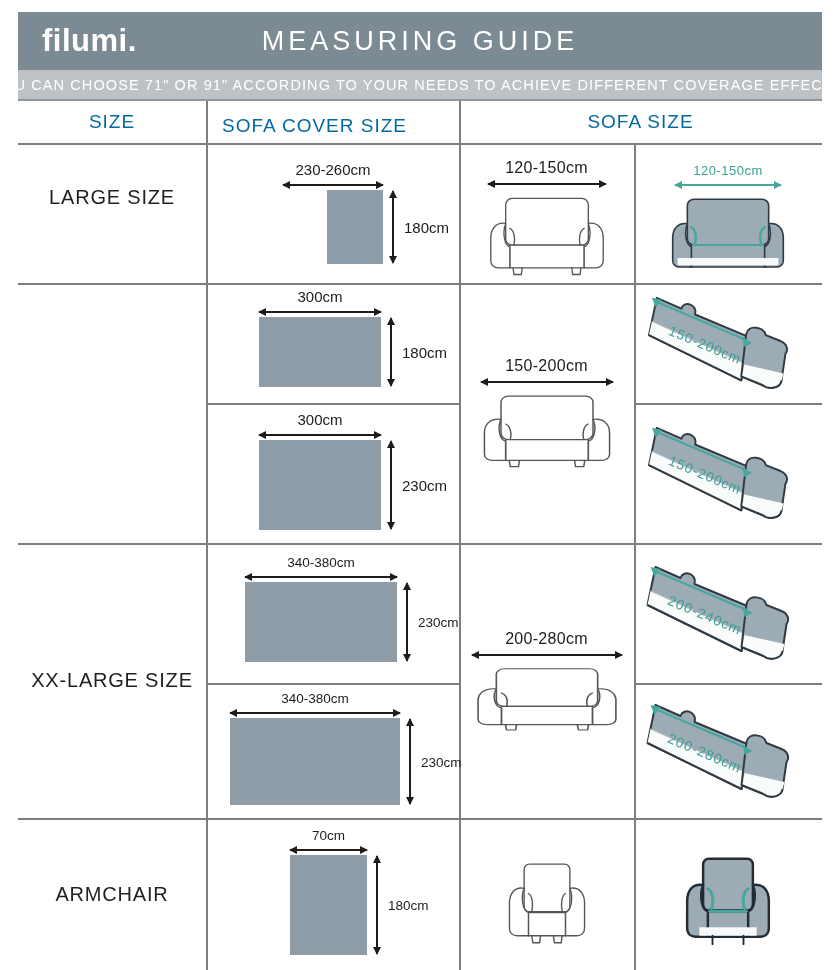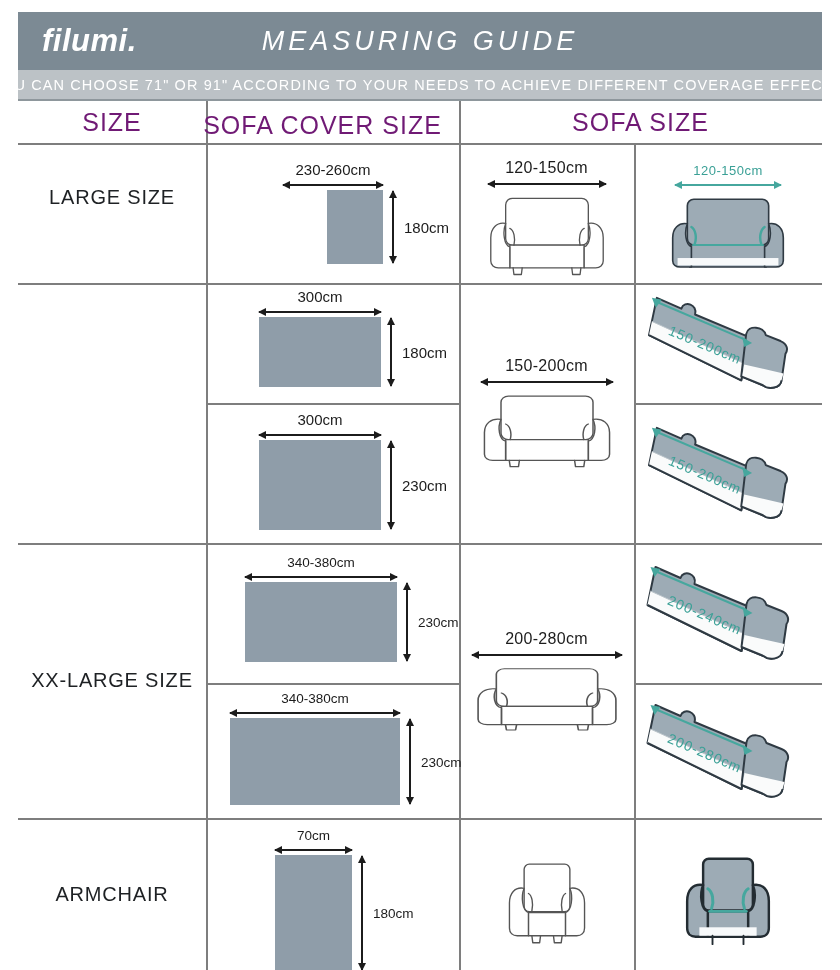--- a/index.html
+++ b/index.html
@@ -8,7 +8,7 @@
 
   
   .topbar { position:absolute; left:18px; top:12px; width:804px; height:58px; background:#7C8A94;
-            display:flex; align-items:center;font-style:italic; }
+            display:flex; align-items:center; }
   .logo { position:absolute; left:24px; top:50%; transform:translateY(-50%);
           color:#fff; font-size:31px; font-weight:bold; letter-spacing:0.5px; }
   .title { width:100%; text-align:center; color:#fff; font-size:27px; font-weight:500; letter-spacing:4px; }

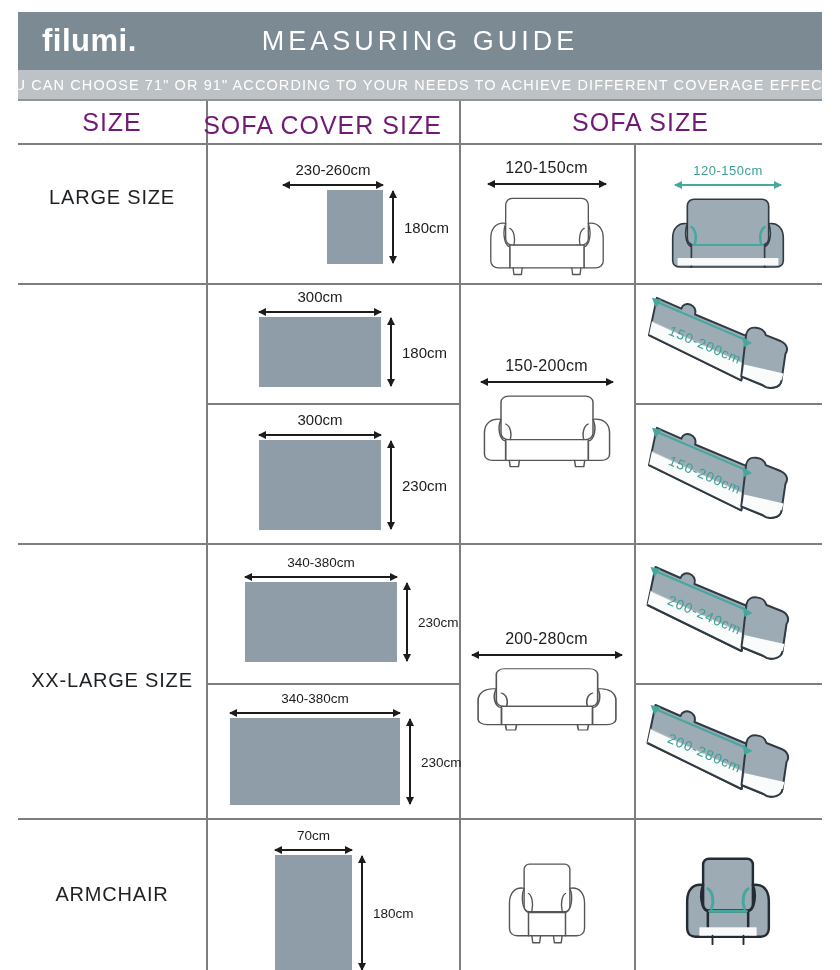--- a/index.html
+++ b/index.html
@@ -22,7 +22,7 @@
 
   
   .cell { position:absolute; display:flex; flex-direction:column; align-items:center; justify-content:center; }
-  .colhead { font-size:25px; font-weight:500; letter-spacing:1px; color:#701a75; }
+  .colhead { font-size:19px; font-weight:500; letter-spacing:1px; color:#0369a1; }
   .rowlabel { font-size:20px; font-weight:500; letter-spacing:0.8px; color:#1e2124; white-space:nowrap; }
 
   

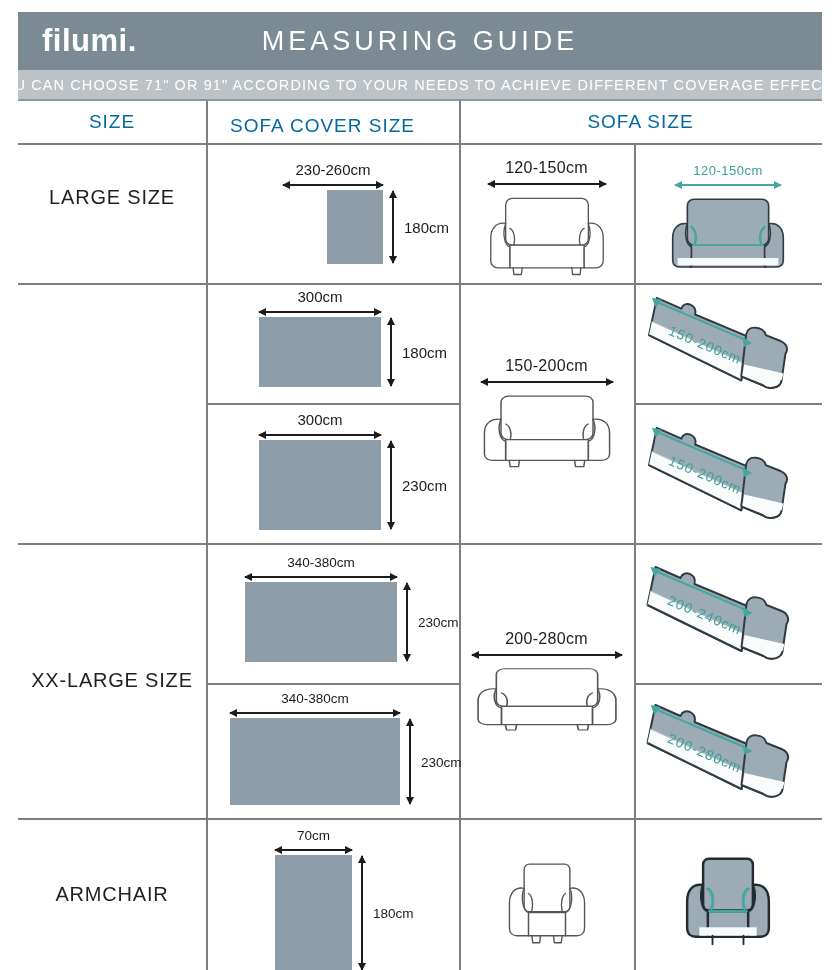--- a/index.html
+++ b/index.html
@@ -144,7 +144,7 @@
   <div class="cell" style="left:18px; top:101px; width:188px; height:42px;">
     <div class="colhead">SIZE</div>
   </div>
-  <div class="cell" style="left:196px; top:101px; width:253px; height:49px;">
+  <div class="cell" style="left:188px; top:101px; width:253px; height:49px;">
     <div class="colhead">SOFA COVER SIZE</div>
   </div>
   <div class="cell" style="left:459px; top:101px; width:363px; height:42px;">

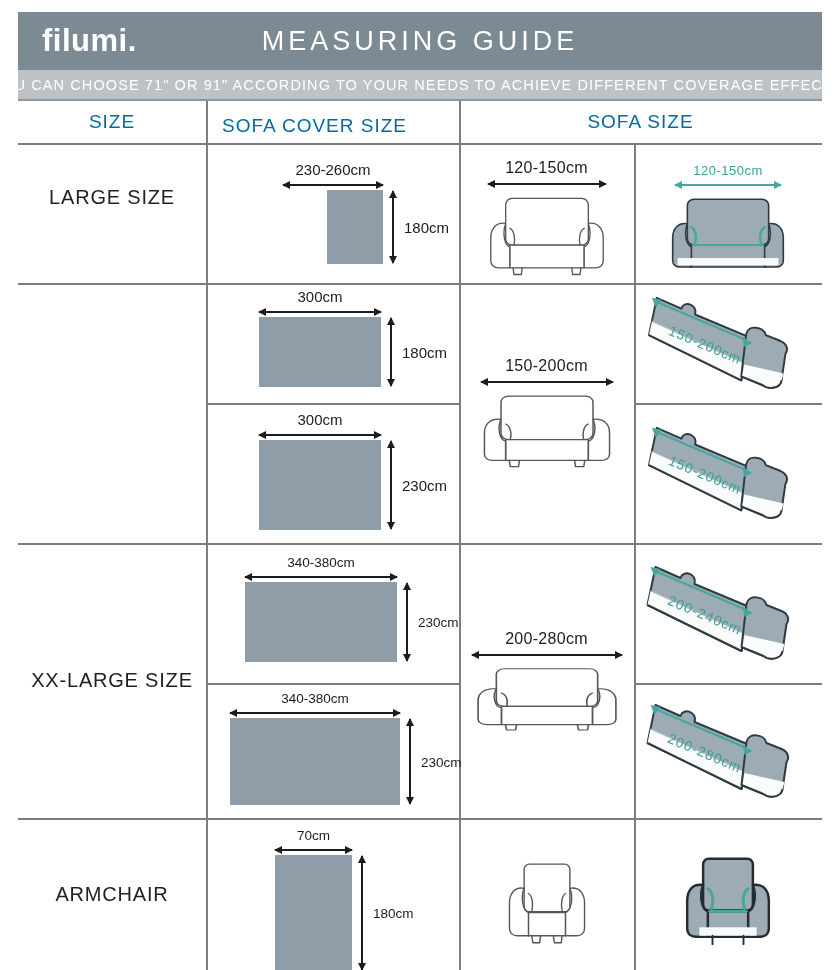--- a/index.html
+++ b/index.html
@@ -201,7 +201,7 @@
     <div class="hlabel">230cm</div>
   </div>
 
-  <div class="cover small" style="left:275px; top:855px; width:77px; height:116px;border-radius:8px;">
+  <div class="cover small" style="left:290px; top:855px; width:77px; height:100px;border-radius:8px;">
     <div class="wlabel">70cm</div>
     <div class="harrow"></div>
     <div class="swatch"></div>

